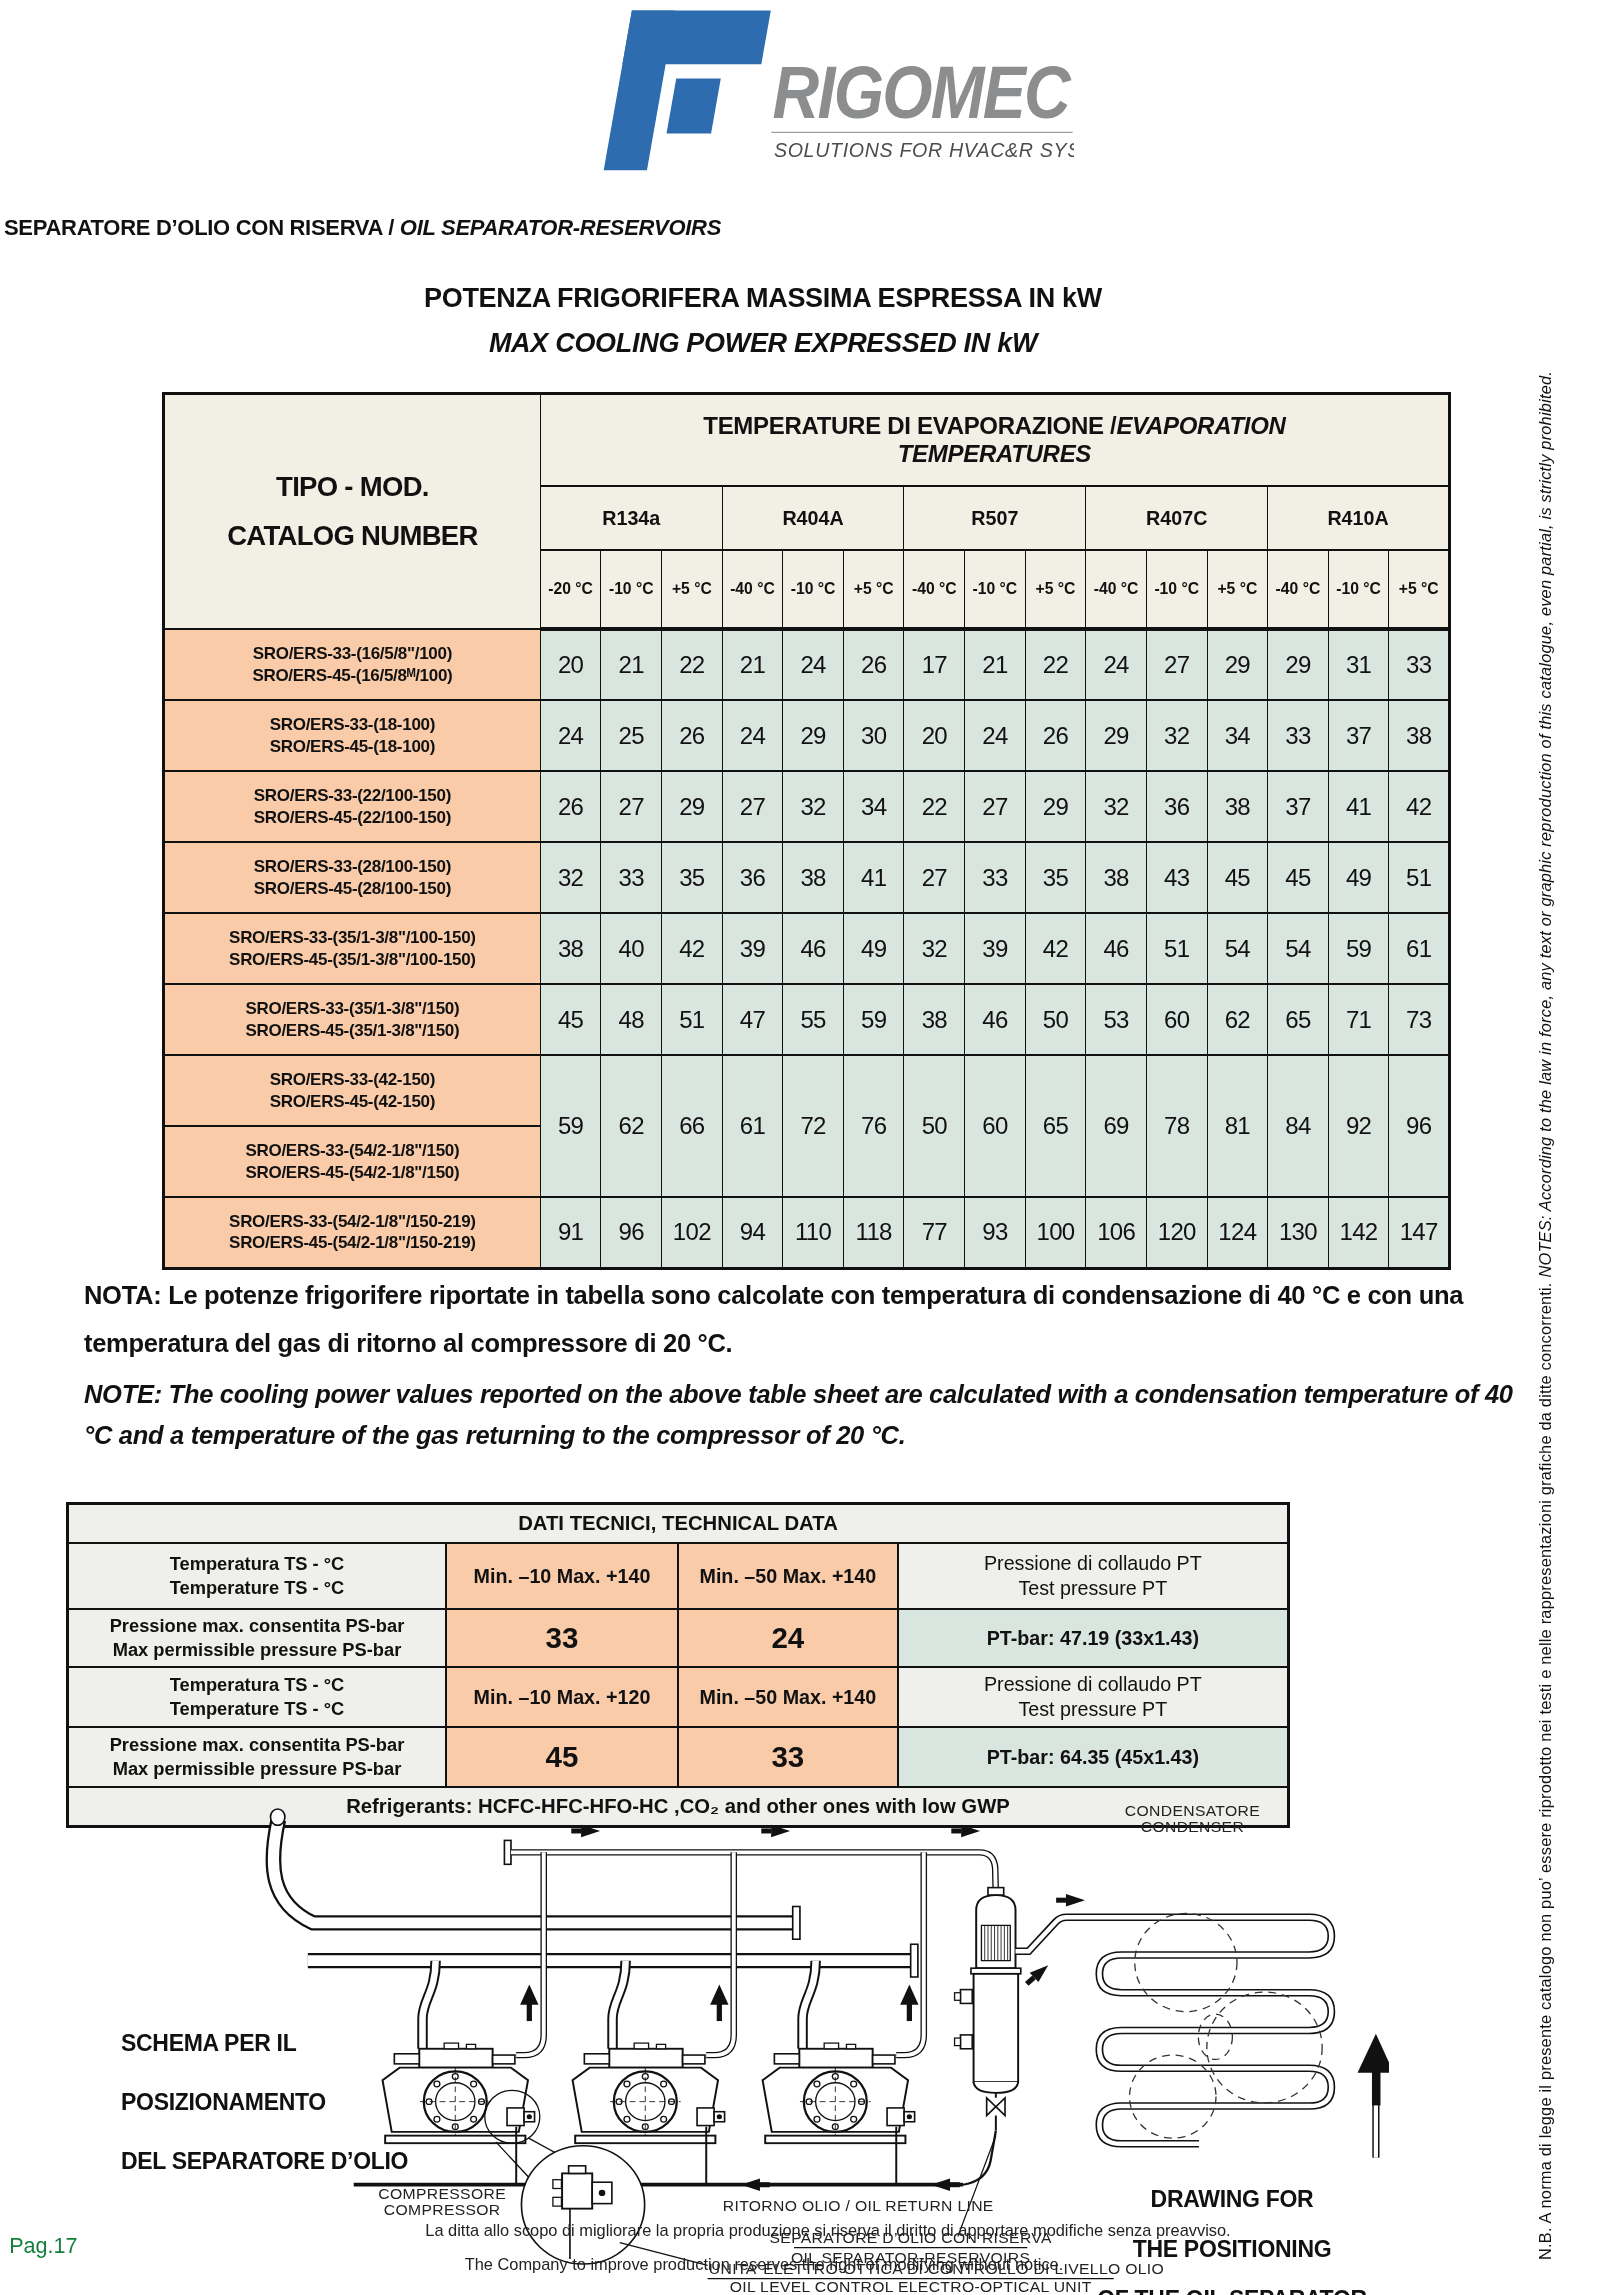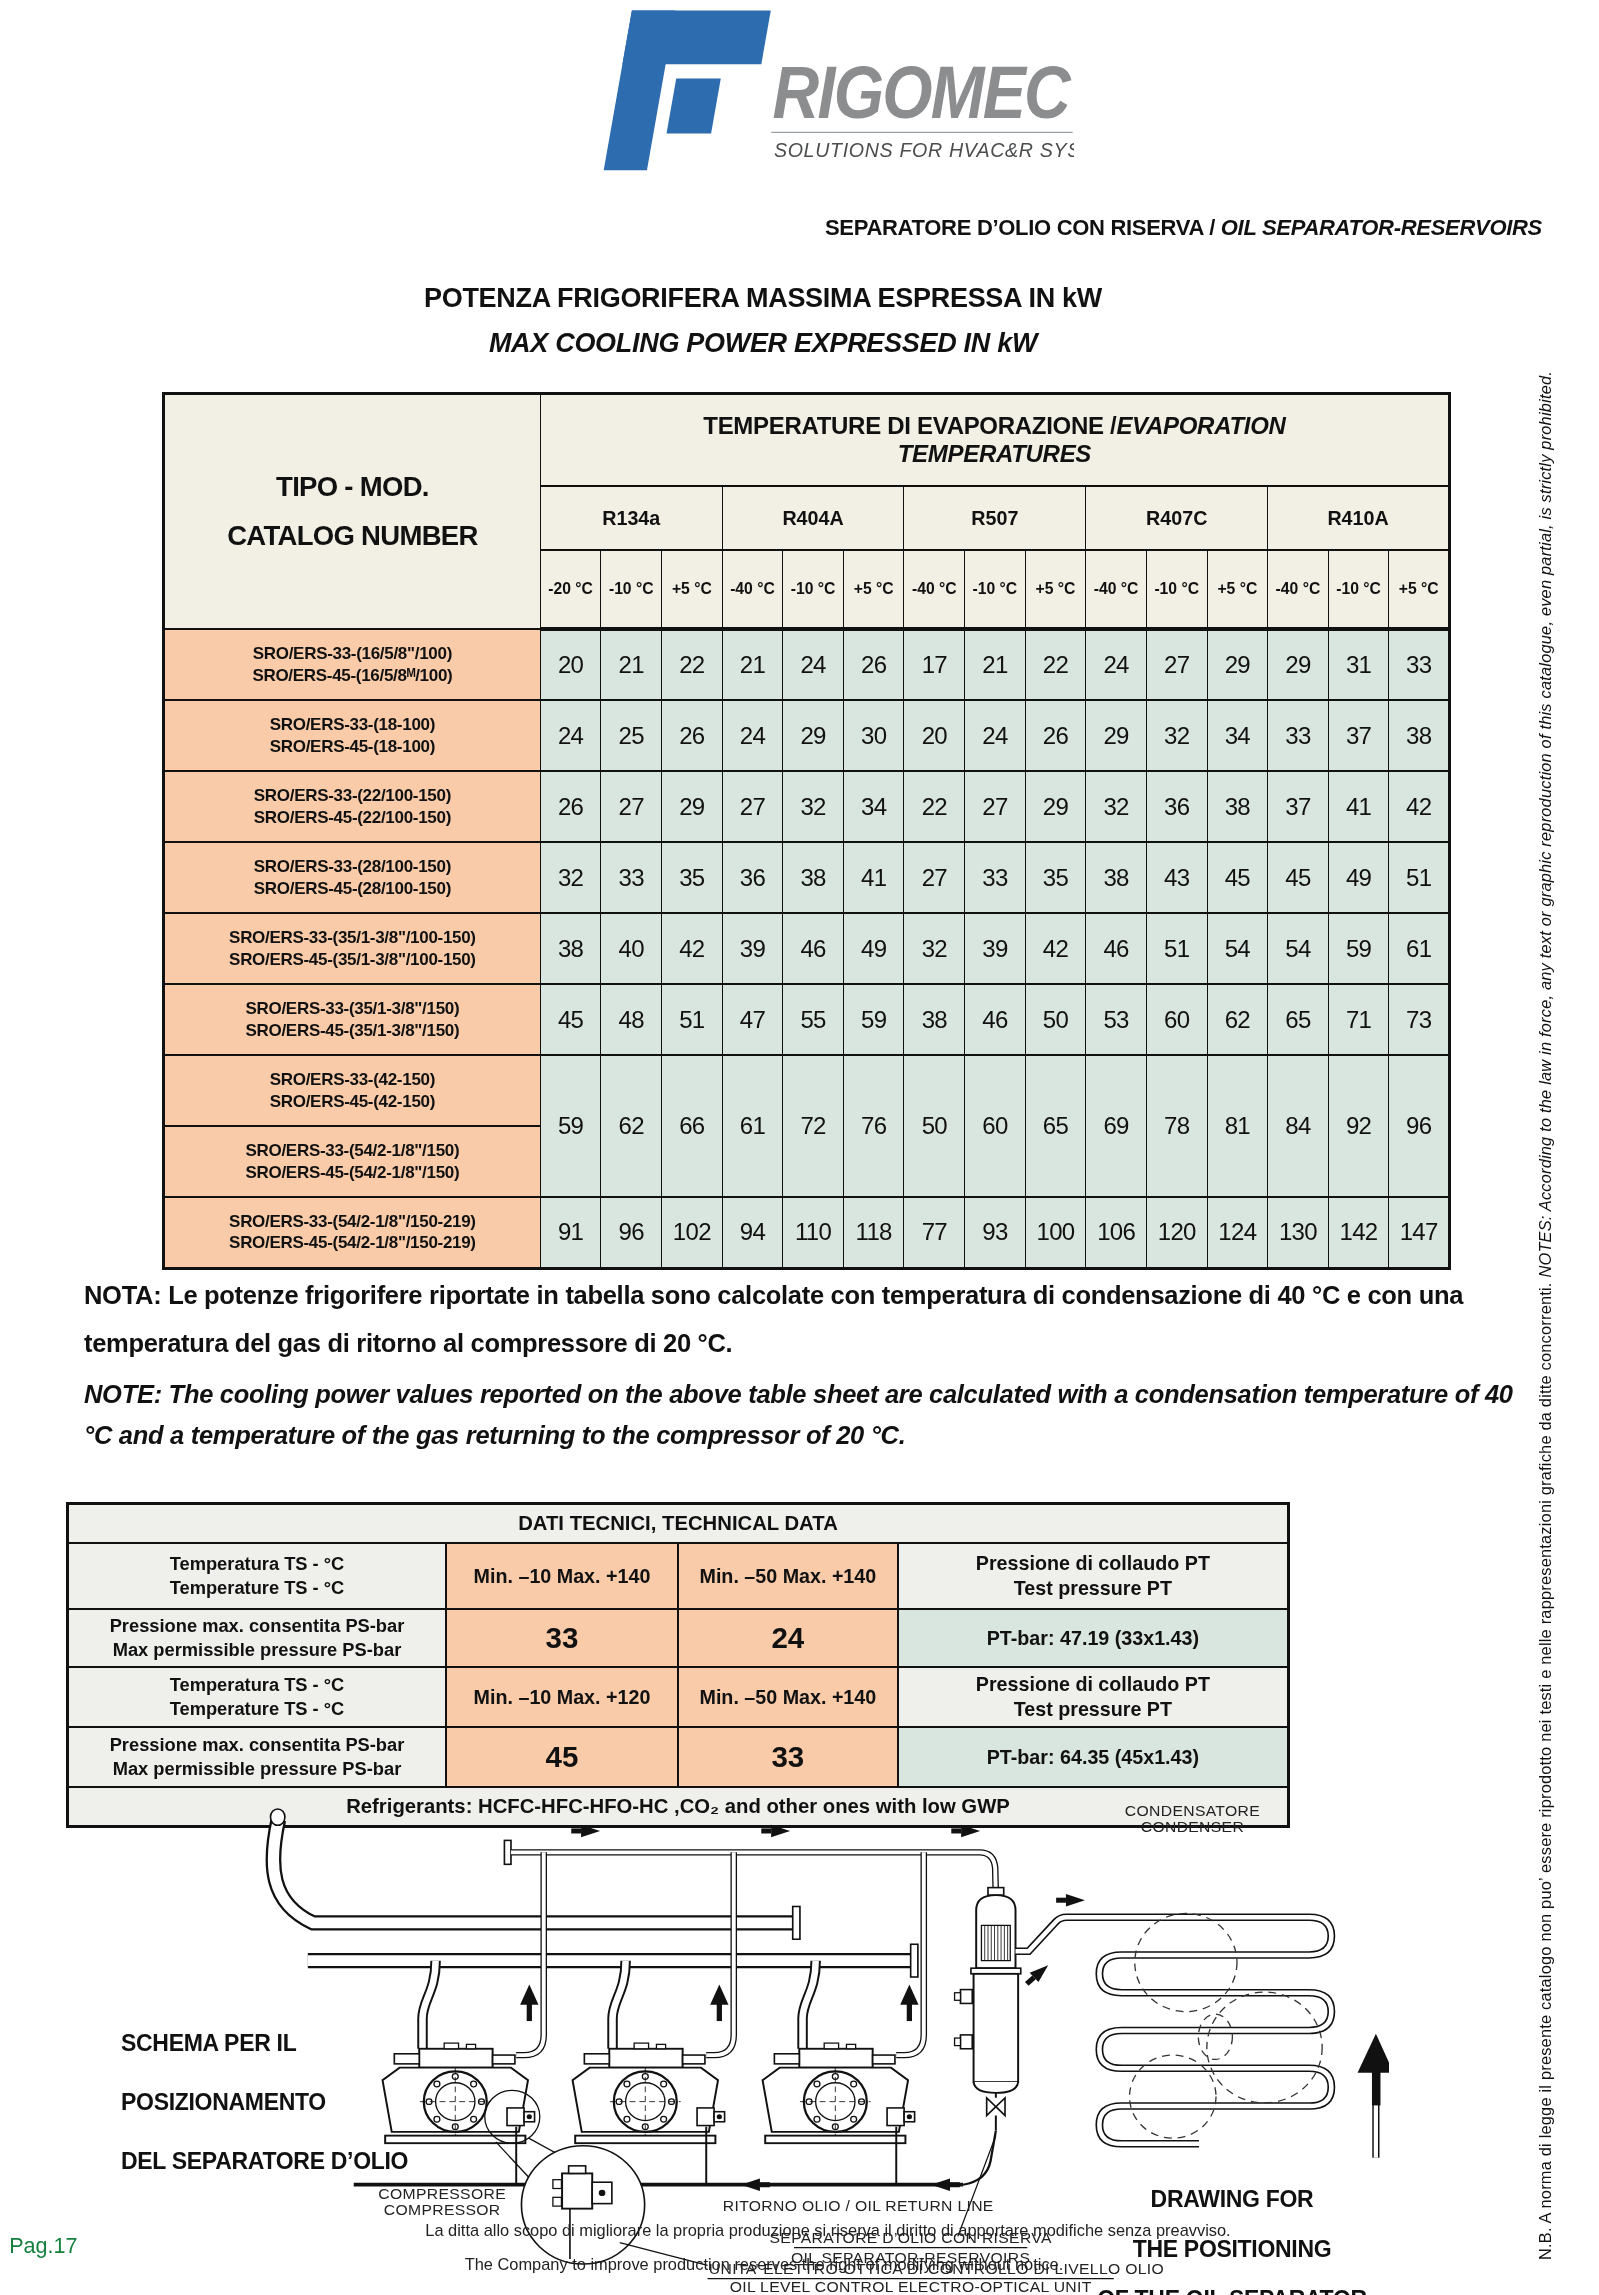--- a/index.html
+++ b/index.html
@@ -7,7 +7,7 @@
         font-family:"Liberation Sans",sans-serif;color:#111;overflow:hidden;margin:0 auto;}
   .abs{position:absolute;}
   
-  .title1{left:16px;top:215px;width:1526px;text-align:right;font-size:22px;font-weight:bold;letter-spacing:-0.3px;}
+  .title1{left:4px;top:215px;width:1526px;text-align:left;font-size:22px;font-weight:bold;letter-spacing:-0.3px;}
   .title1 .en{font-style:italic;}
   .title2{left:0;top:283px;width:1526px;text-align:center;font-size:27px;font-weight:bold;letter-spacing:-0.3px;}
   .title3{left:0;top:328px;width:1526px;text-align:center;font-size:27px;font-weight:bold;font-style:italic;letter-spacing:-0.3px;}

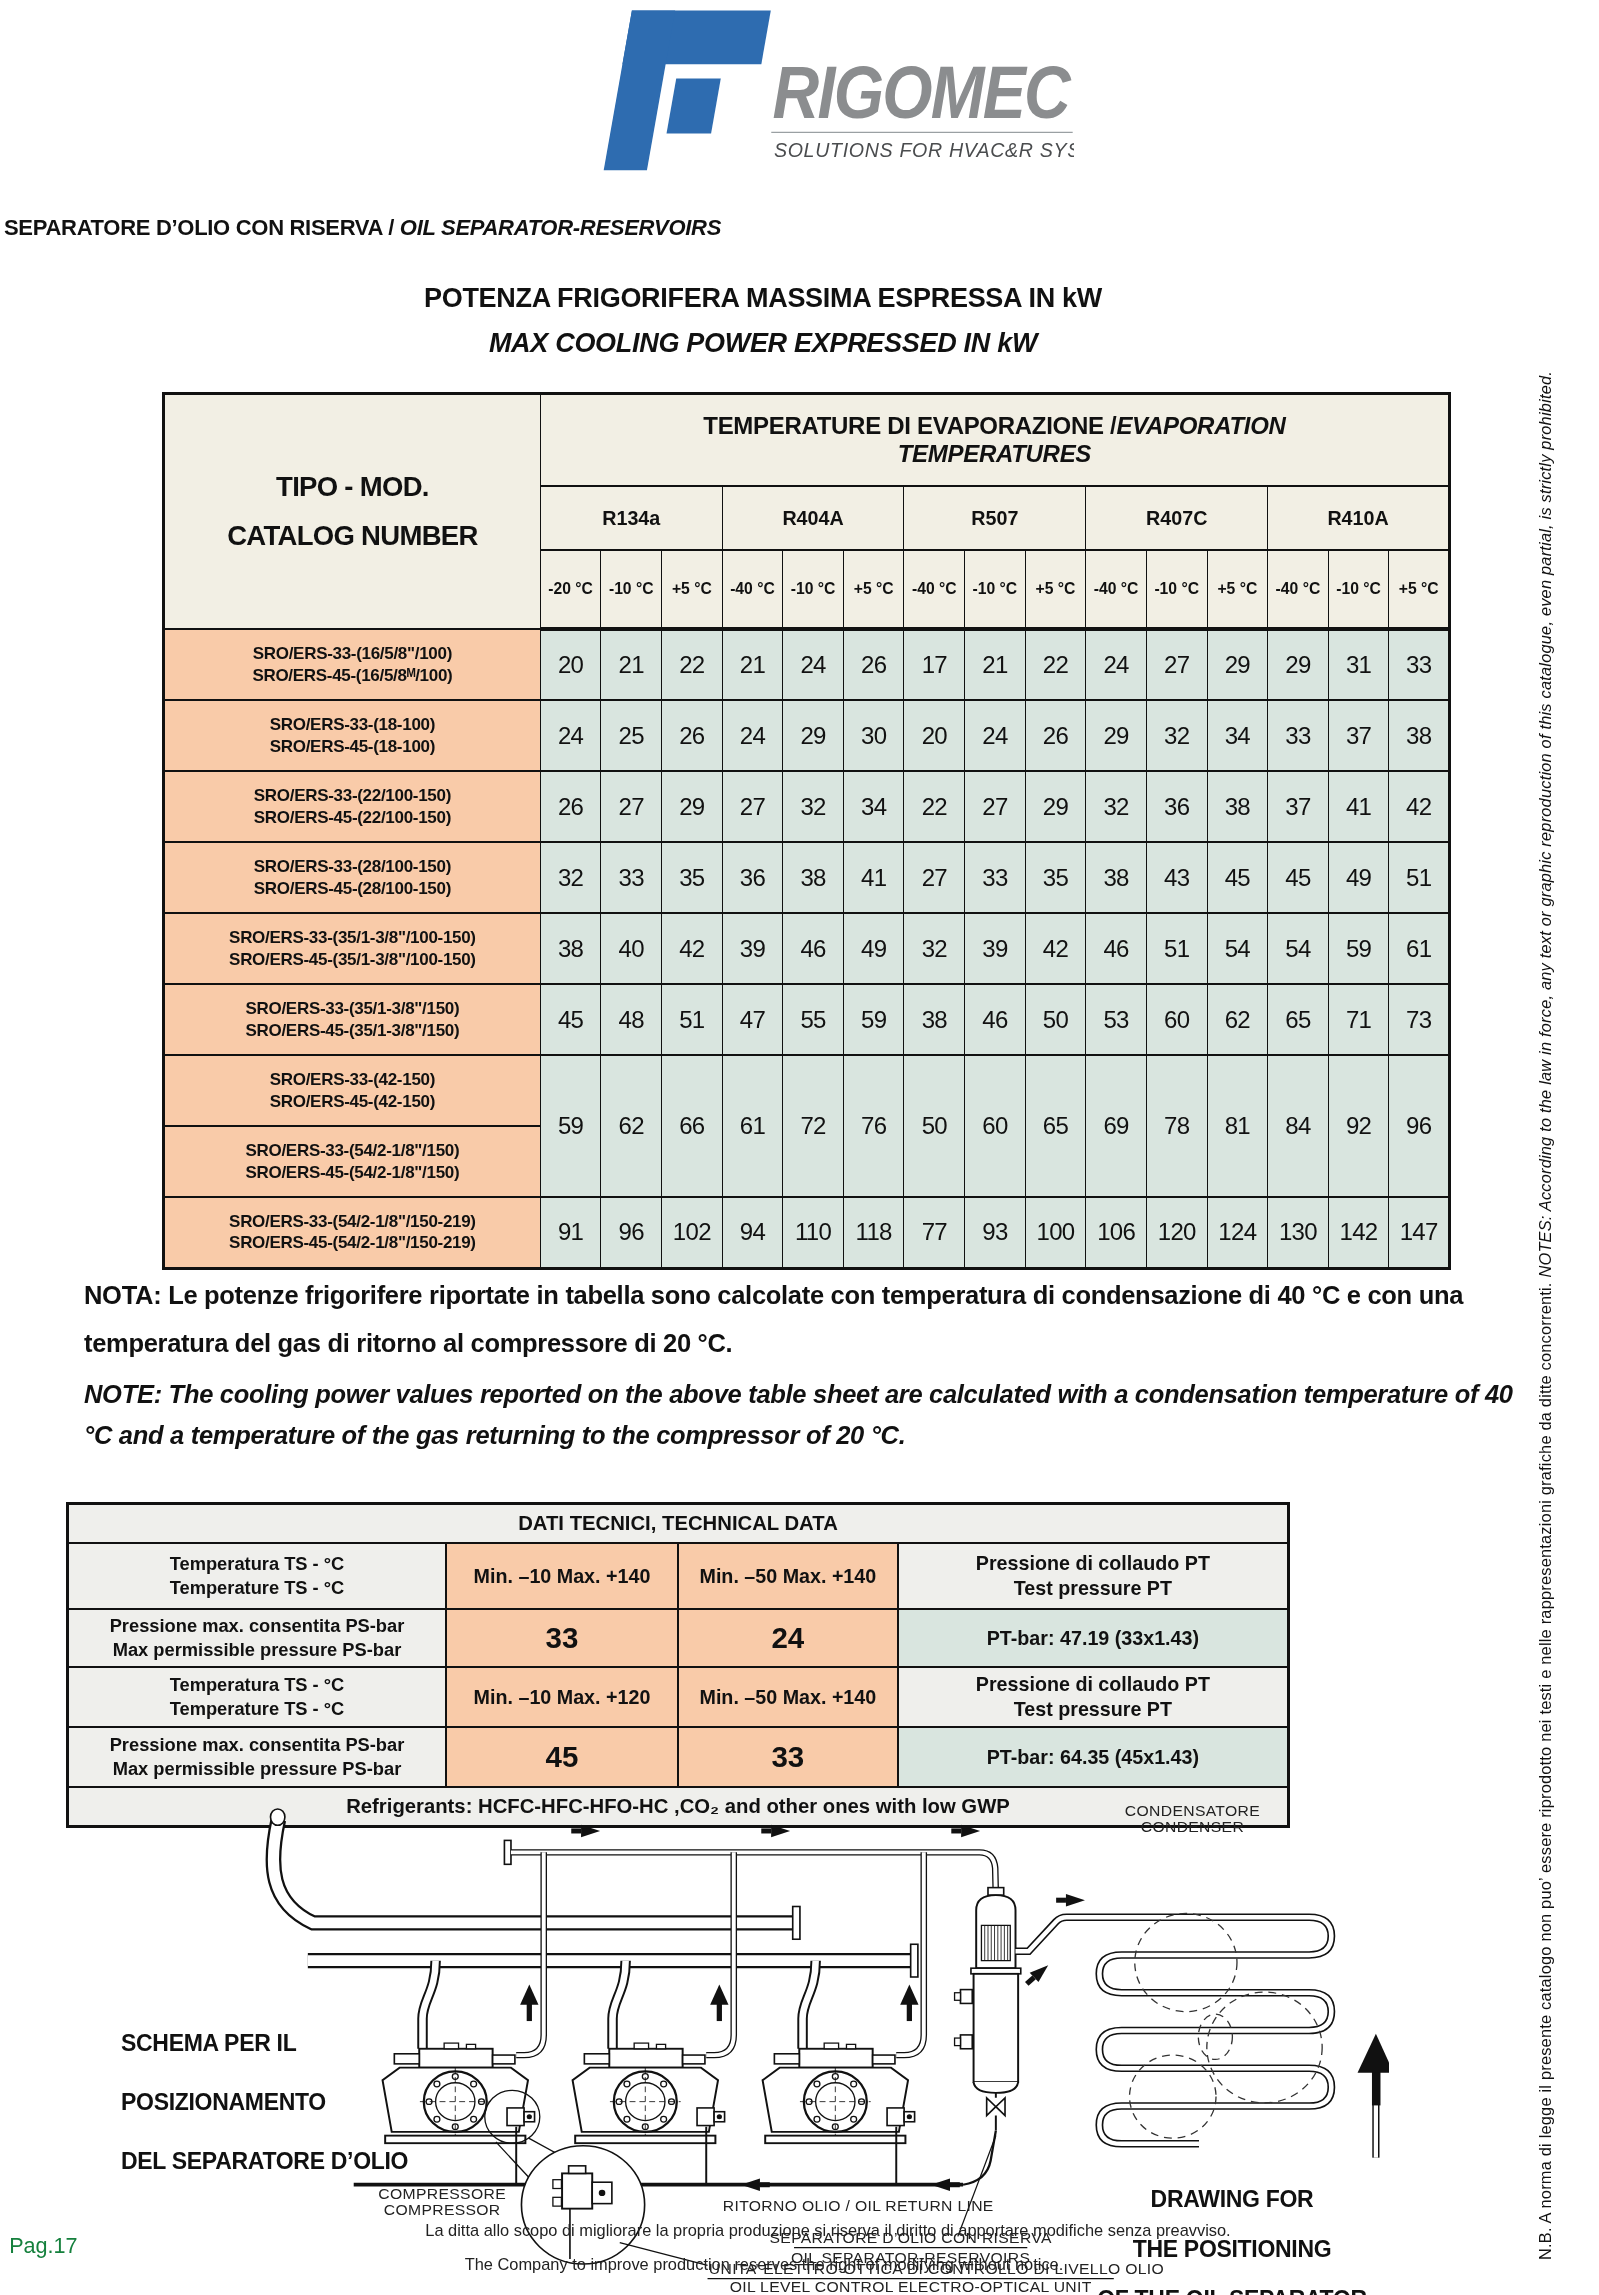--- a/index.html
+++ b/index.html
@@ -36,7 +36,7 @@
   .tt-label{background:#efefec;font-size:18.3px;font-weight:bold;line-height:23.6px;}
   .tt-peach{background:#f9cba9;font-size:19.7px;font-weight:bold;}
   .tt-big{font-size:29.5px;}
-  .tt-gray{background:#efefec;font-size:19.7px;font-weight:bold;line-height:25px;}
+  .tt-gray{background:#efefec;font-size:19.7px;font-weight:normal;line-height:25px;}
   .tt-green{background:#d9e5df;font-size:19.7px;font-weight:bold;}
   .tt-foot{height:37px;font-size:20.3px;font-weight:bold;background:#efefec;}
   

